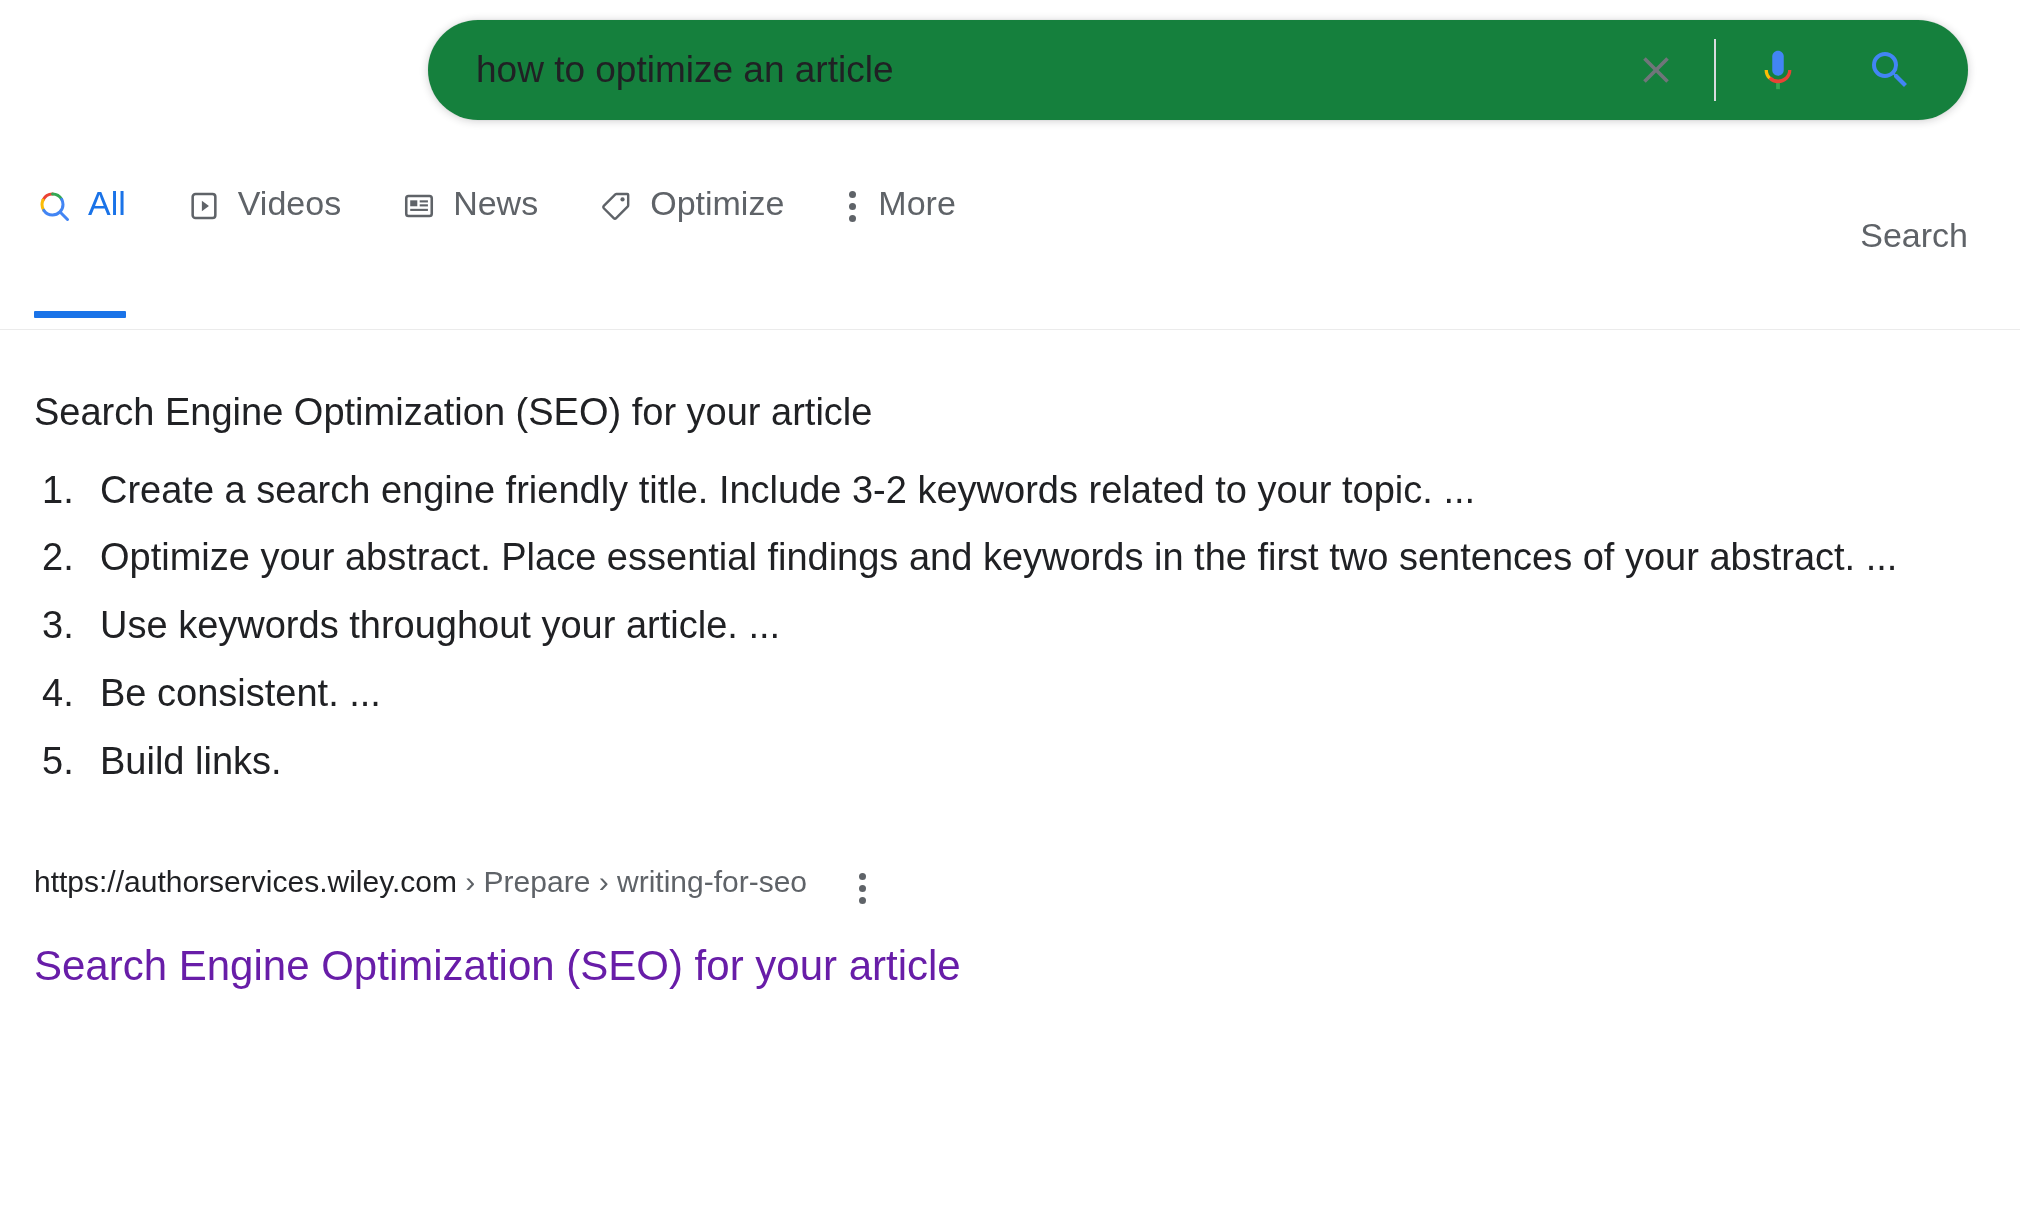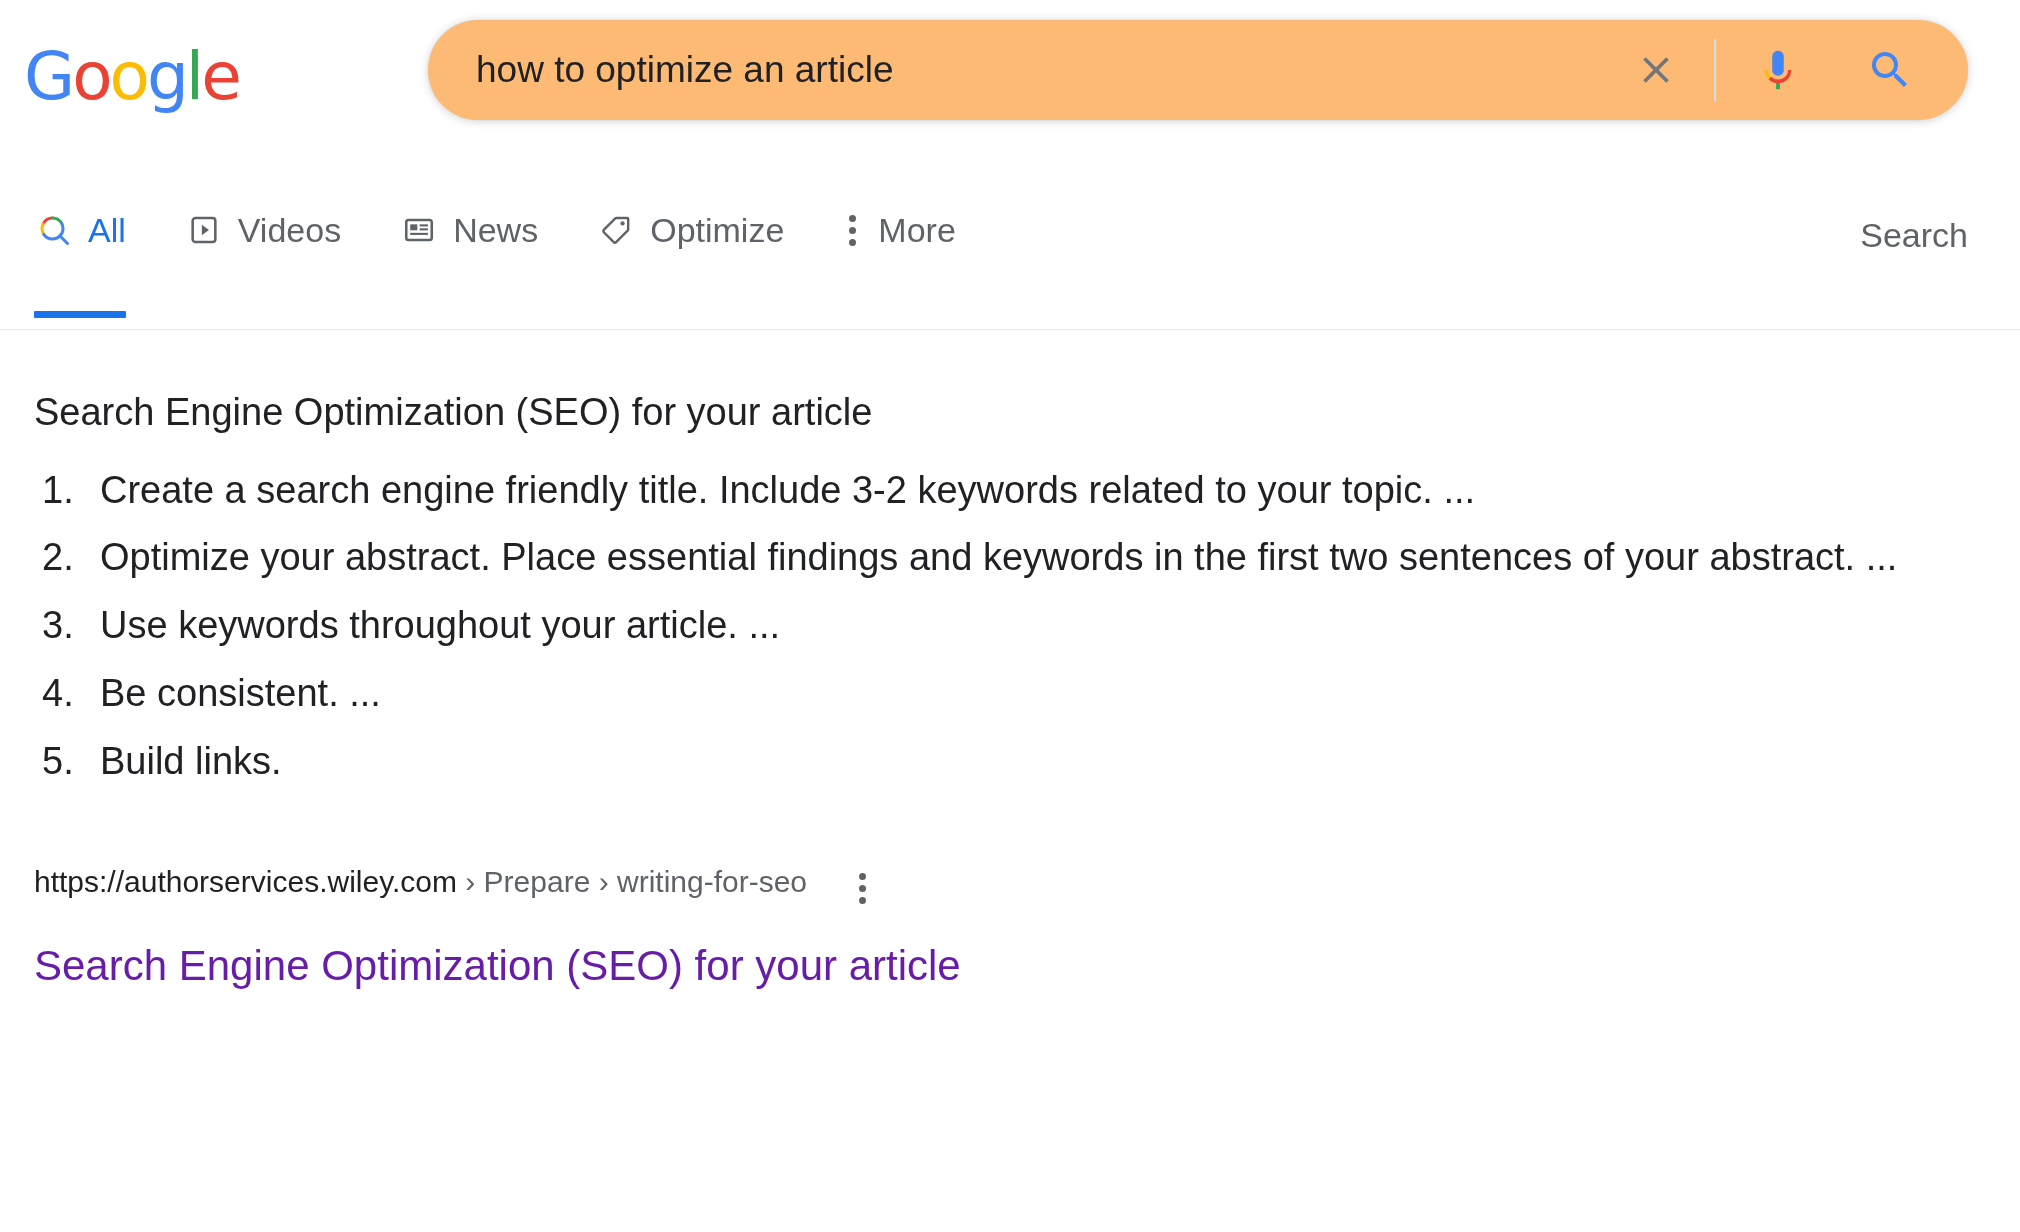--- a/index.html
+++ b/index.html
@@ -254,9 +254,6 @@
 
 <div class="header">
 
-  <div class="logo">
-    <span class="l1">G</span><span class="l2">o</span><span class="l3">o</span><span class="l4">g</span><span class="l5">l</span><span class="l6">e</span>
-  </div>
 
   <div class="searchbar">
     <input class="search-input" type="text" value="how to optimize an article" style="">

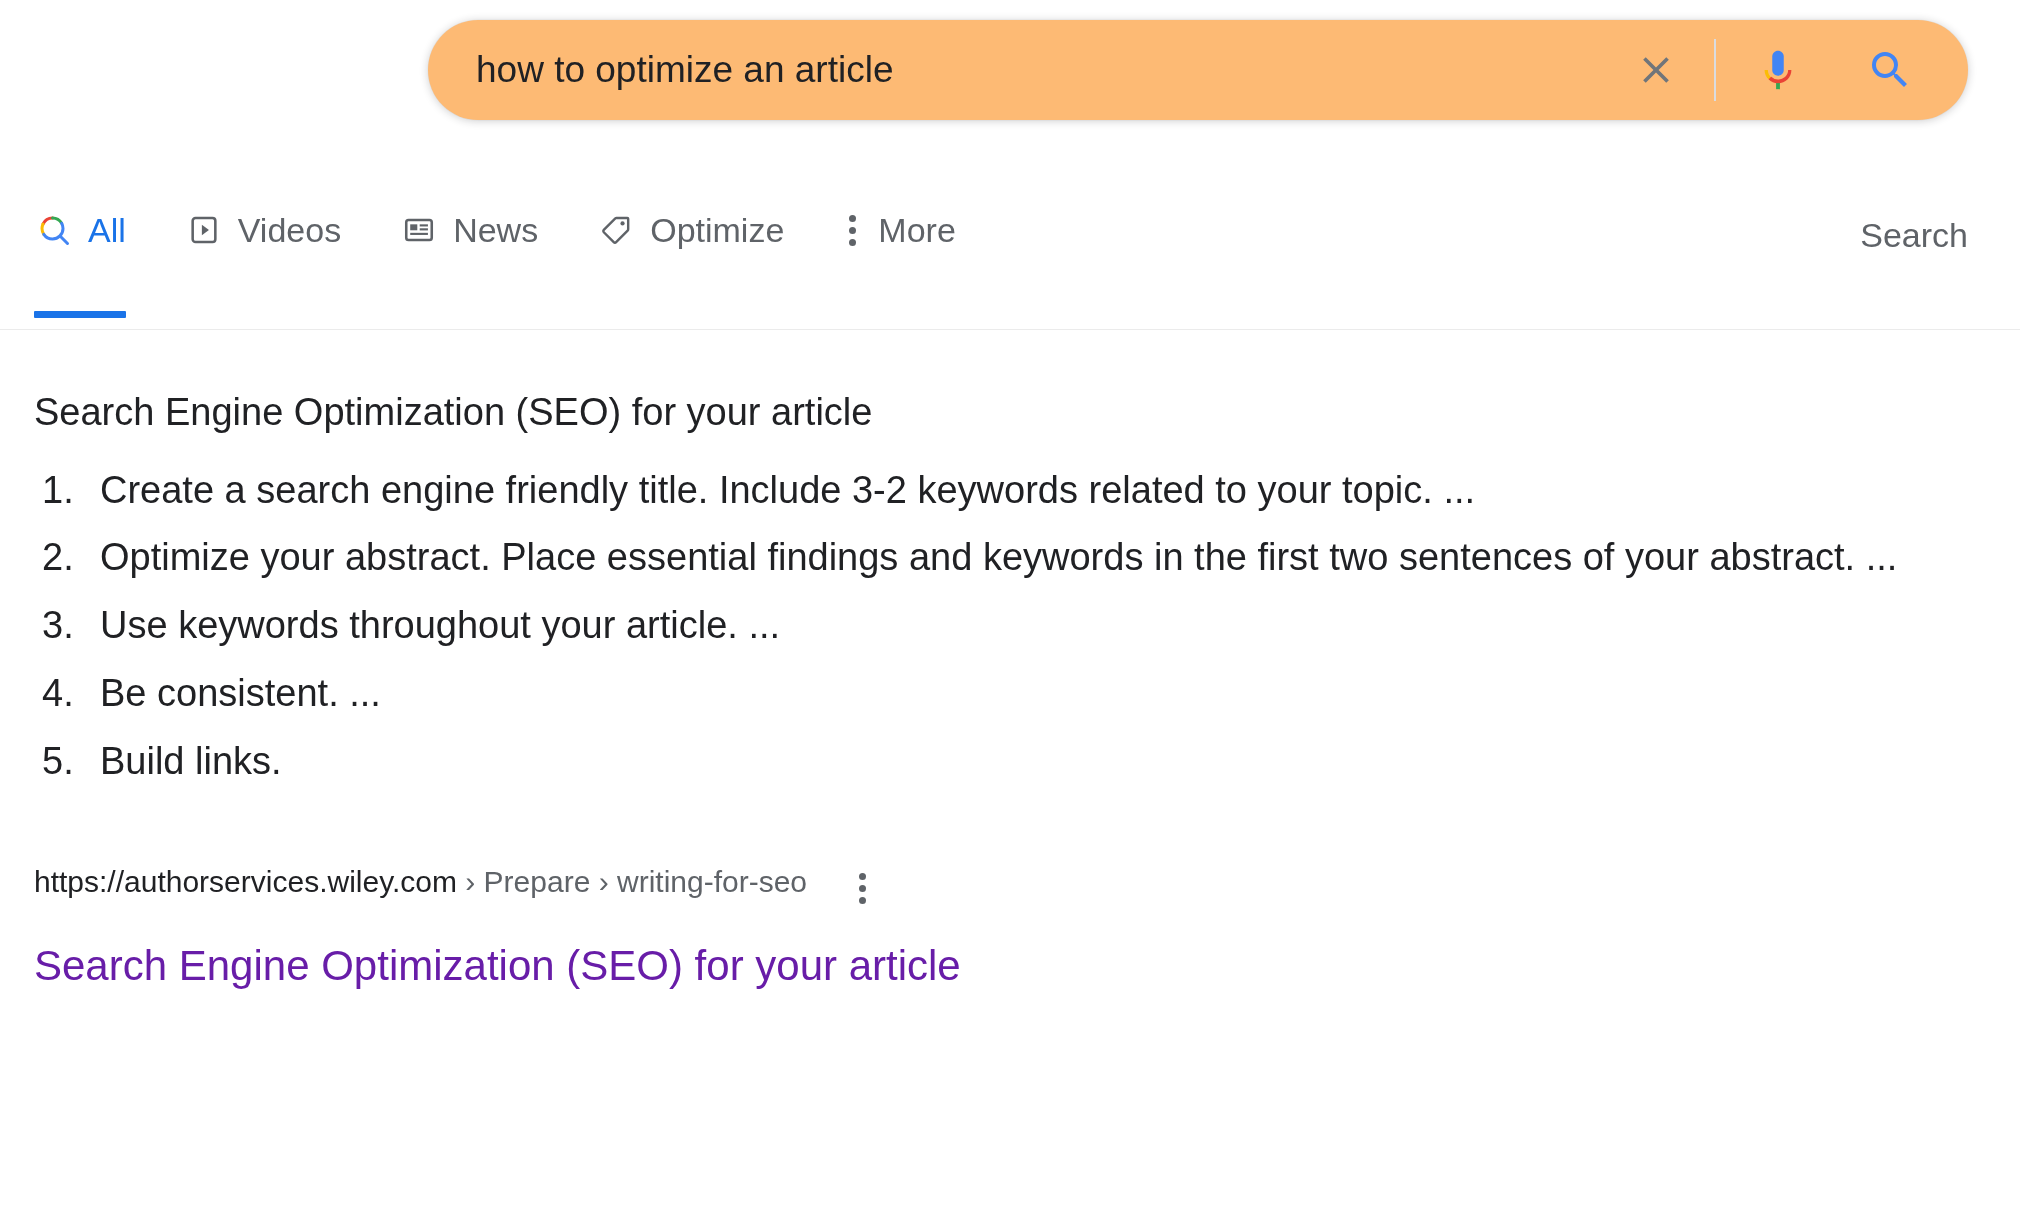--- a/index.html
+++ b/index.html
@@ -48,7 +48,7 @@
     top: 20px;
     width: 1540px;
     height: 100px;
-    background: #fdba74;
+    background: #15803d;
     border-radius: 50px;
     box-shadow: 0 1px 8px rgba(32,33,36,0.22), 0 0 0 0.5px rgba(32,33,36,0.04);
     display: flex;

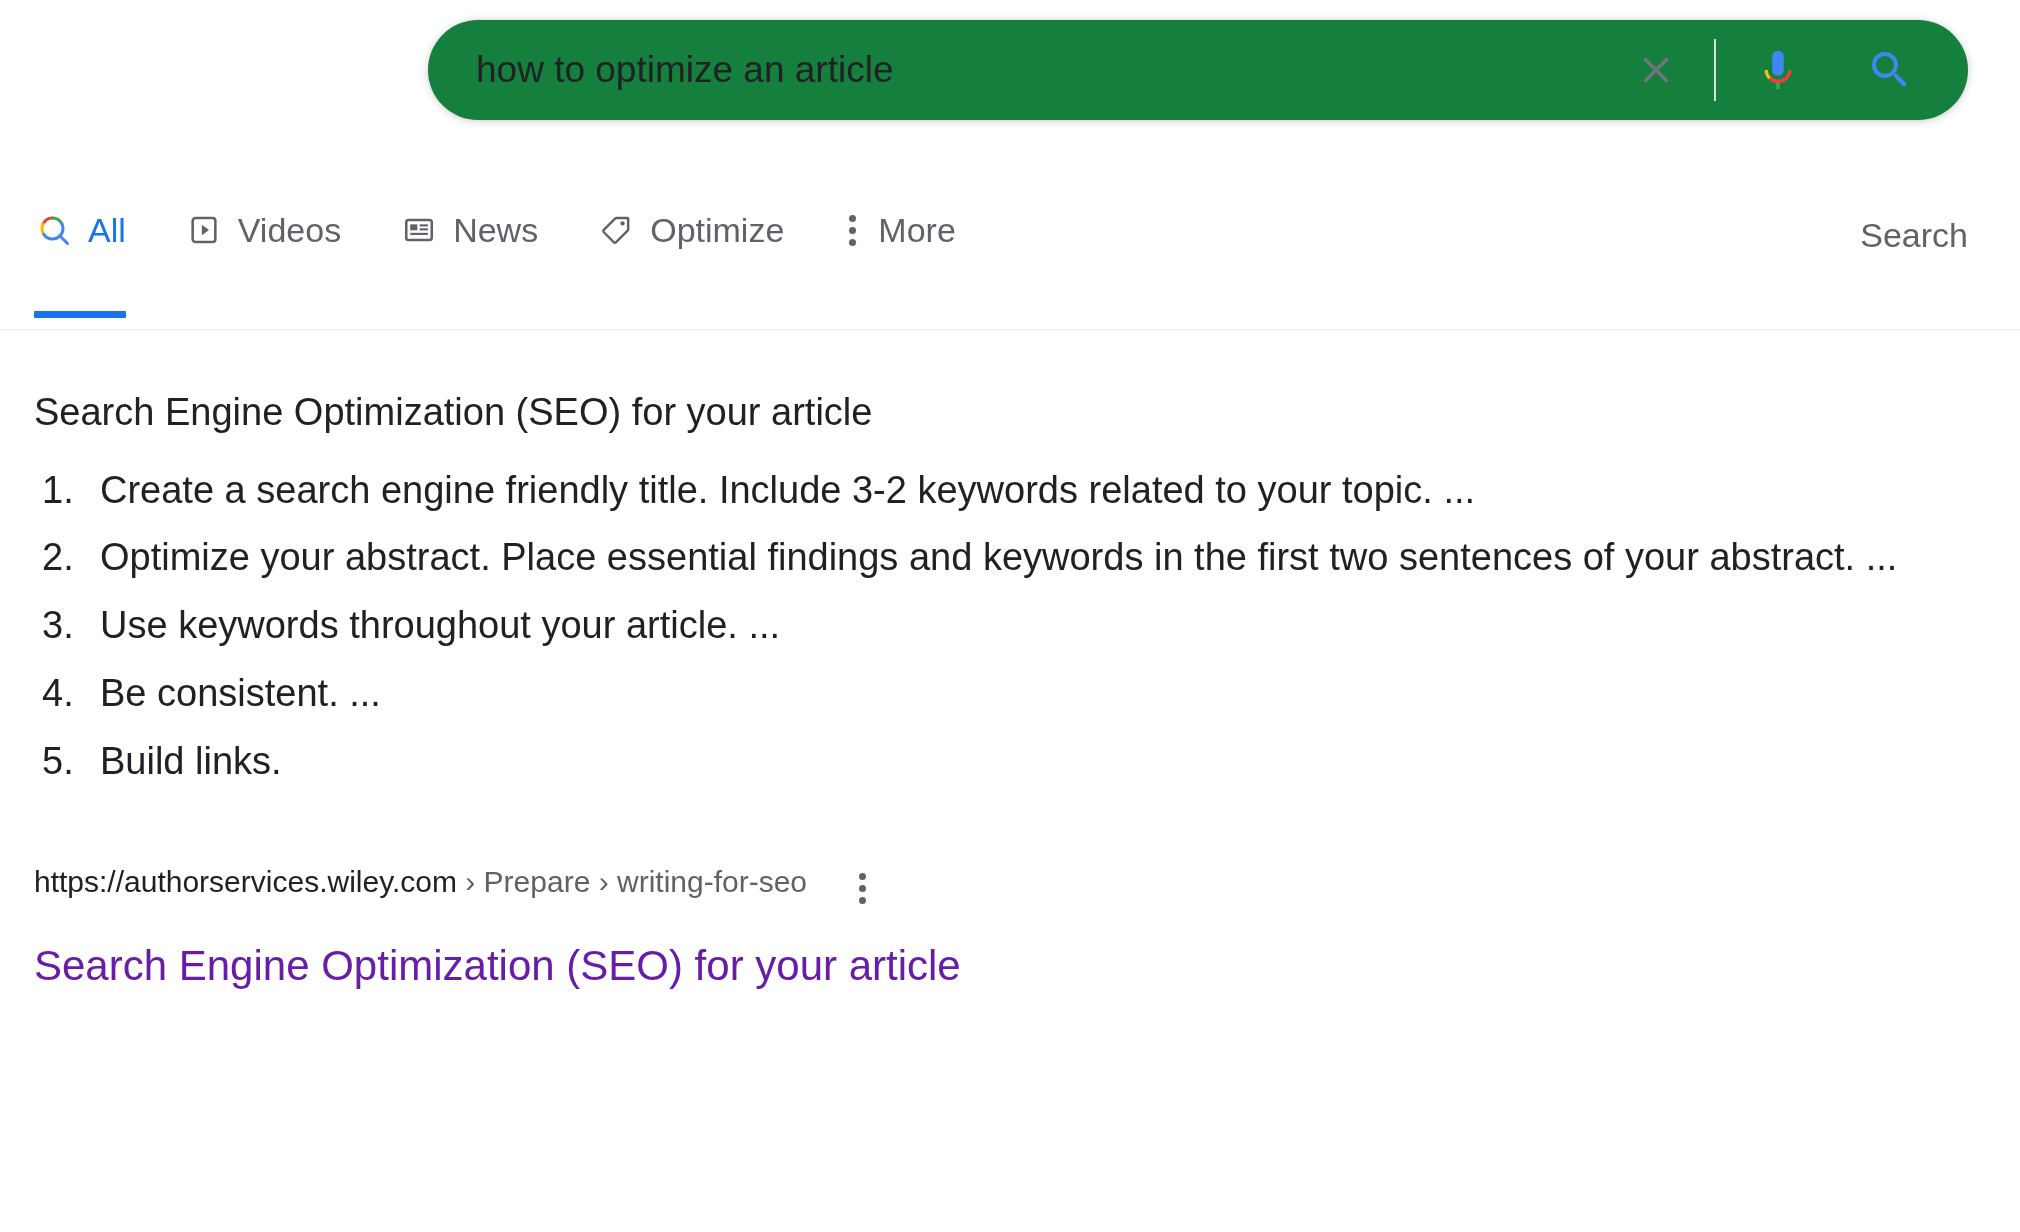--- a/index.html
+++ b/index.html
@@ -113,7 +113,7 @@
   }
   .tab {
     display: flex;
-    align-items: center;
+    align-items: flex-start;
     height: 88px;
     margin-right: 58px;
     cursor: pointer;

